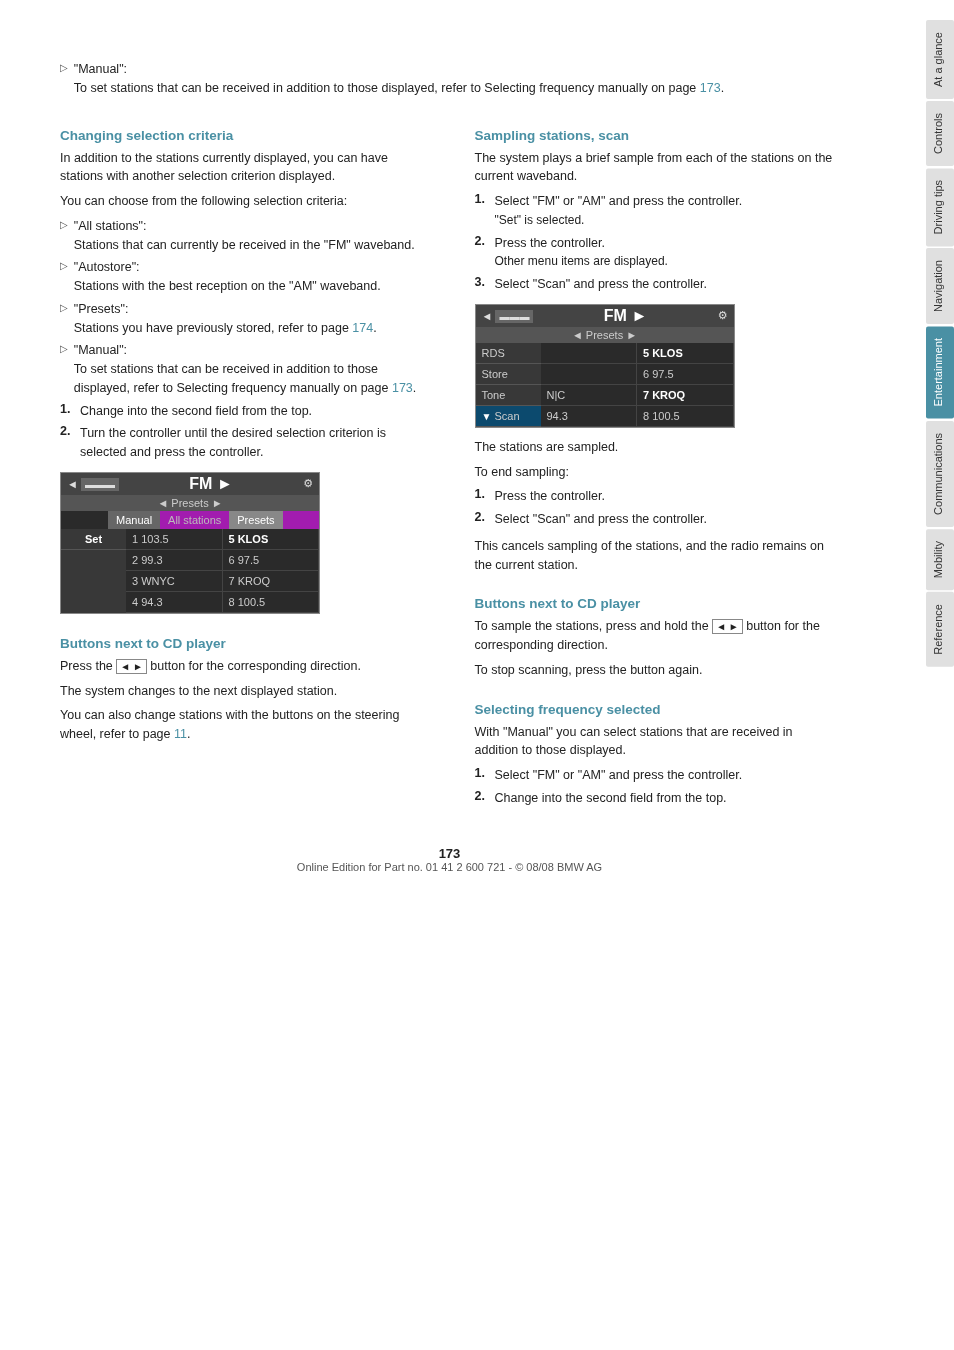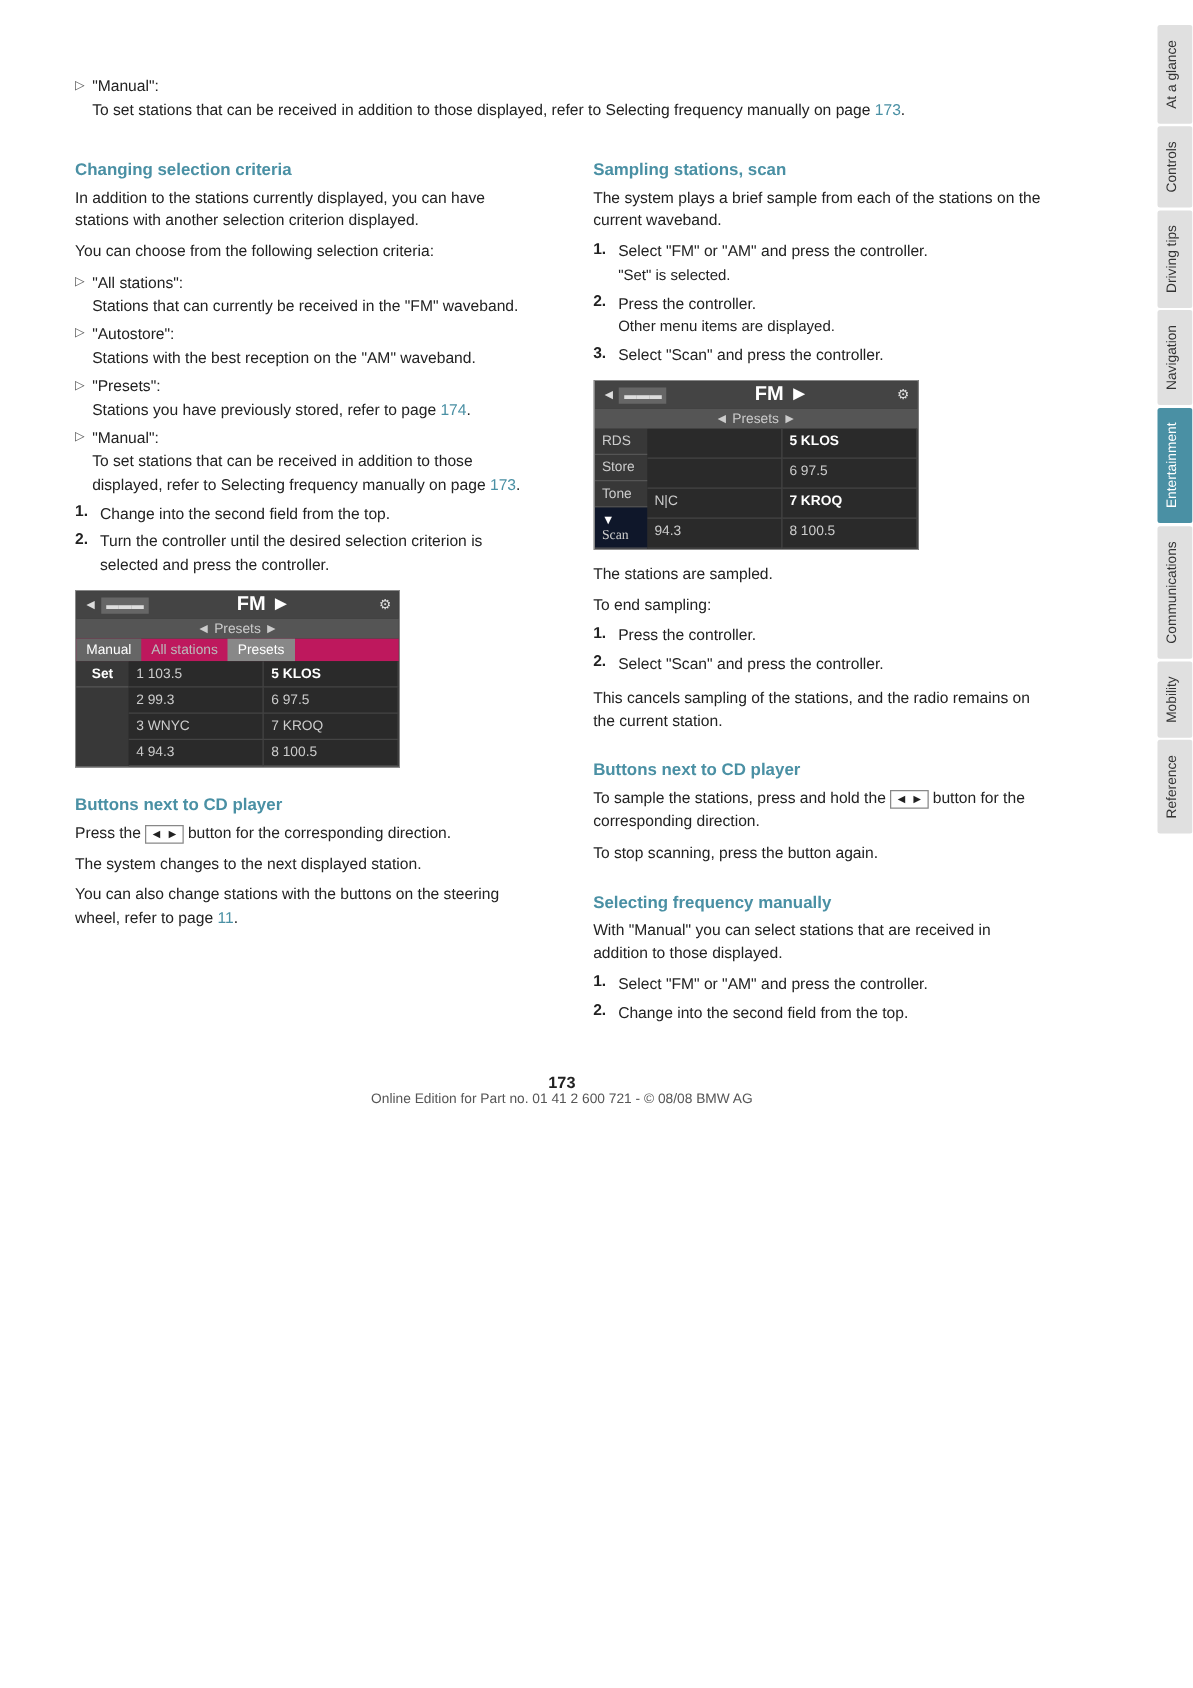--- a/index.html
+++ b/index.html
@@ -137,7 +137,7 @@
     }
     .radio-sidebar {
       background: #383838;
-      width: 42px;
+      width: 65px;
       display: flex;
       flex-direction: column;
     }

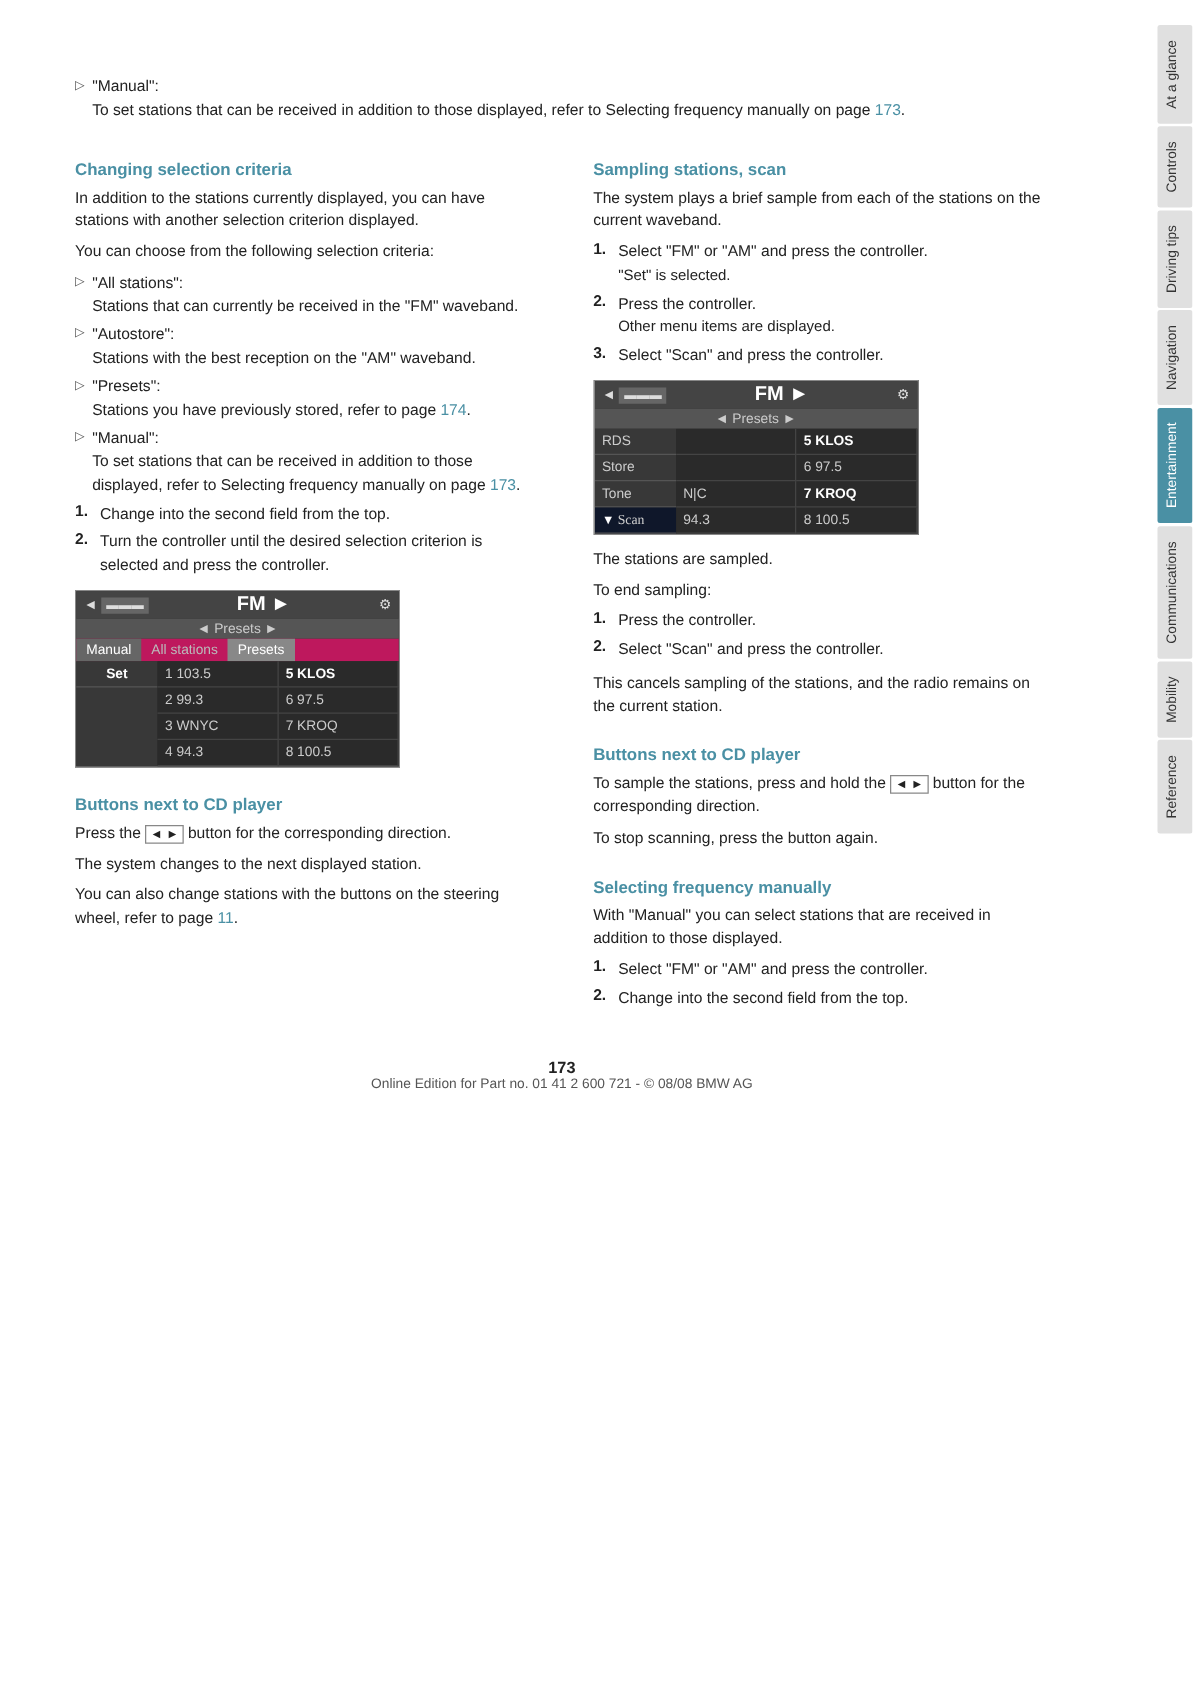--- a/index.html
+++ b/index.html
@@ -154,8 +154,7 @@
       text-align: center;
     }
     .radio-sidebar-item.selected-row {
-      background: #0f172a;
-      font-family: Liberation Serif, serif;
+      background: #0c4a6e;
     }
     .radio-grid {
       flex: 1;

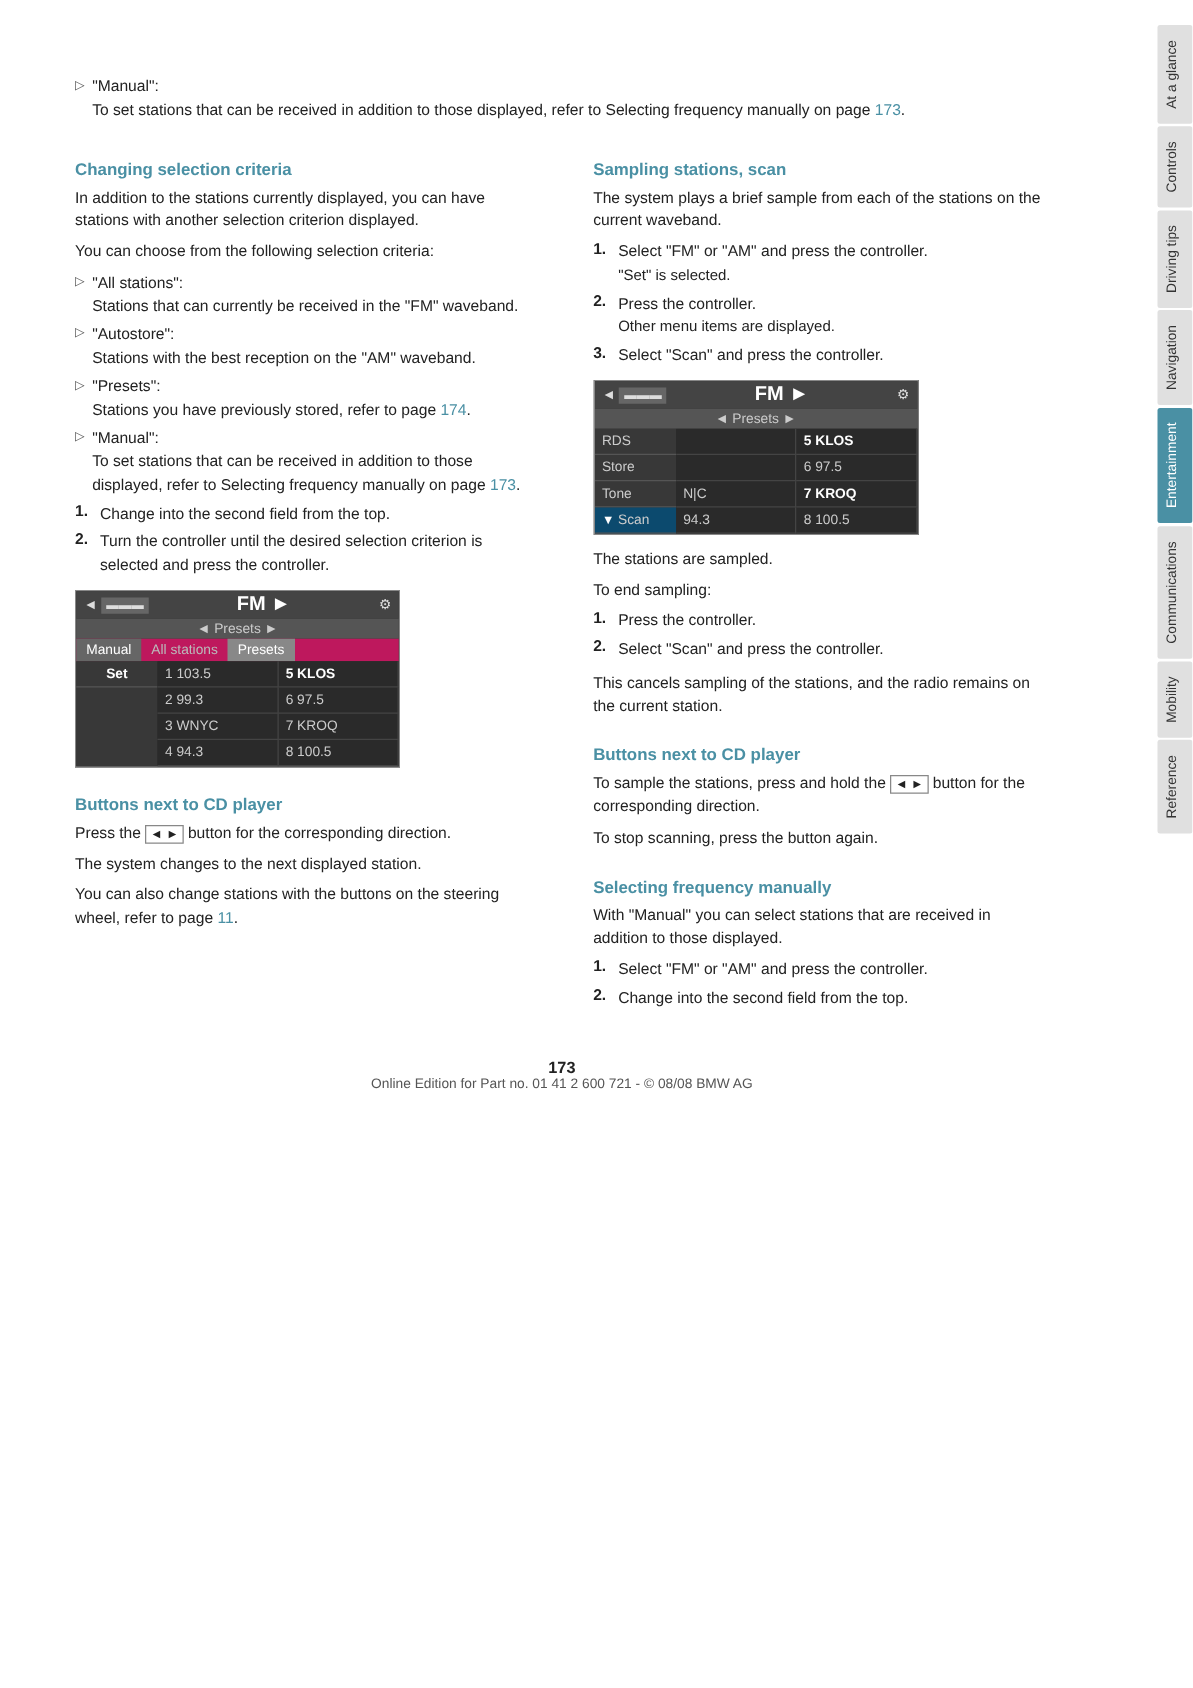--- a/index.html
+++ b/index.html
@@ -177,7 +177,8 @@
     
     .radio-tabs {
       display: flex;
-      background: #be185d;
+      background: #a21caf;
+      margin-left: 47px;
     }
     .radio-tab {
       padding: 3px 8px;

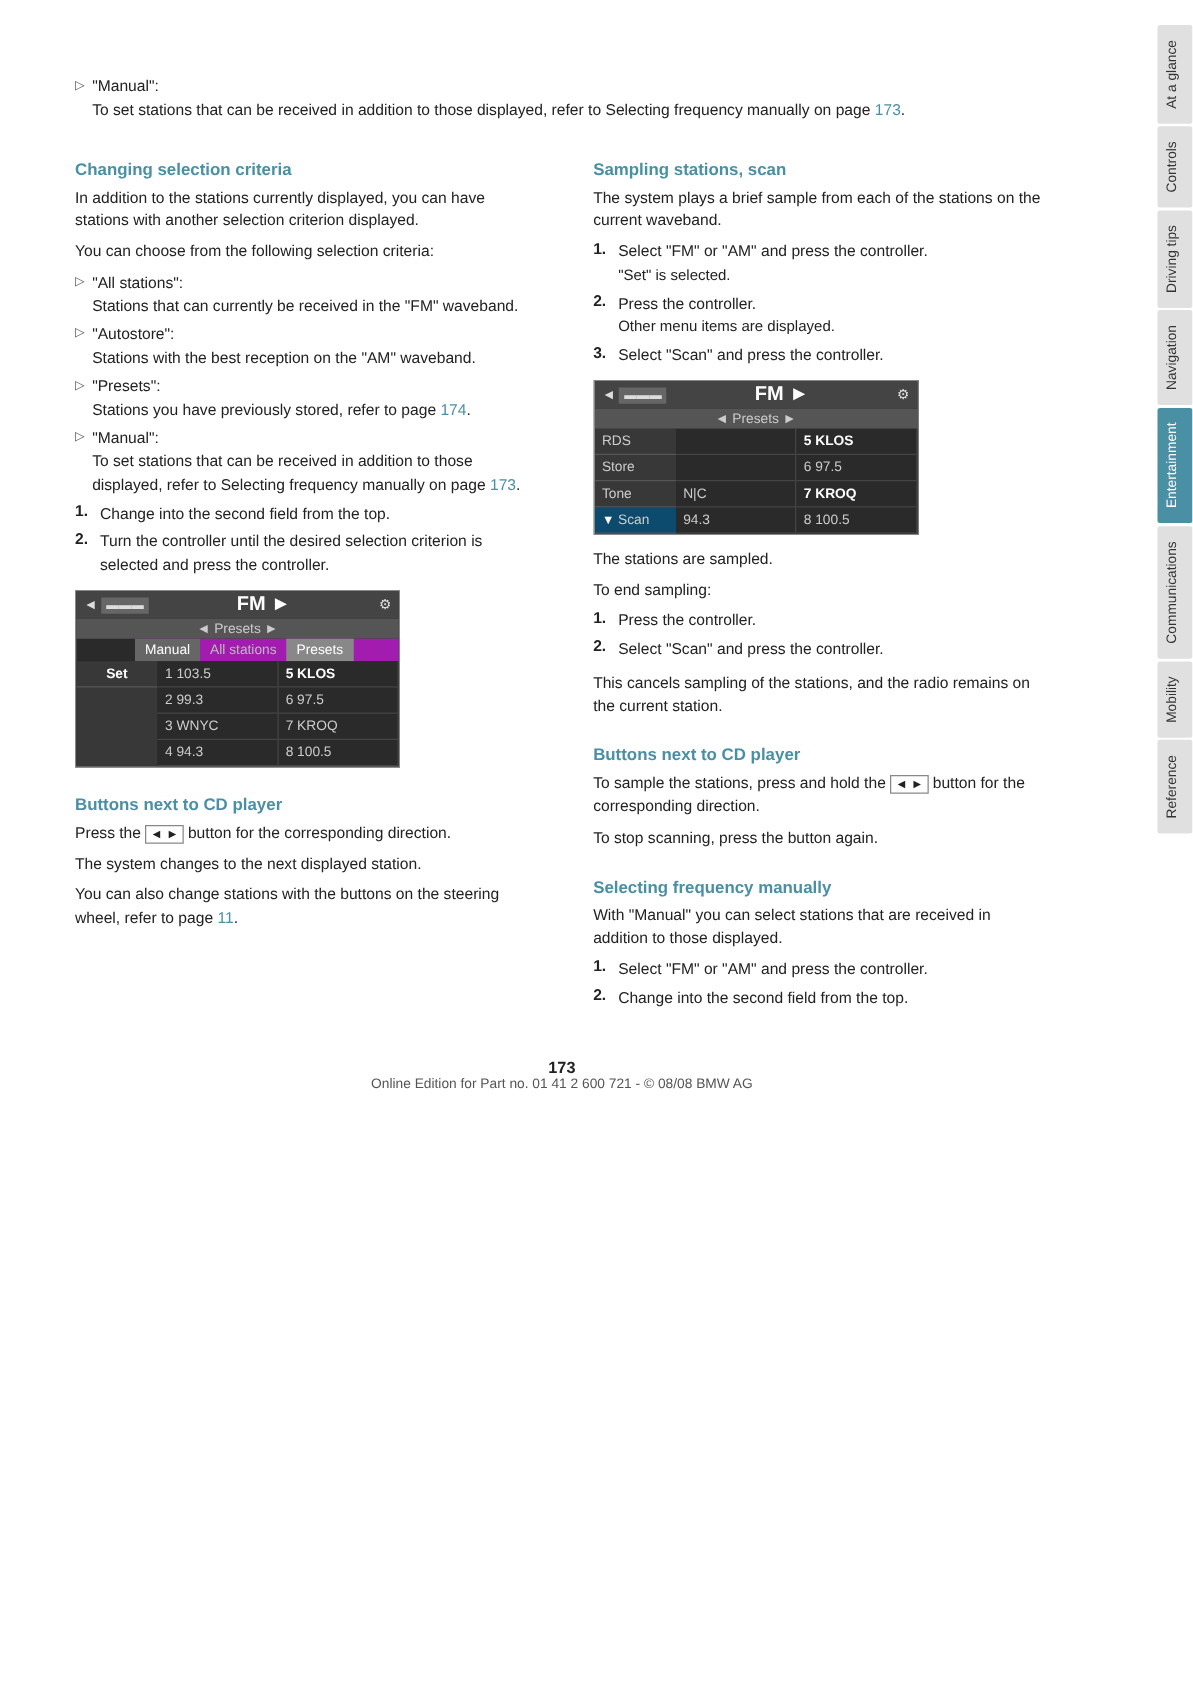--- a/index.html
+++ b/index.html
@@ -438,7 +438,7 @@
       <p>To sample the stations, press and hold the <span style="border:1px solid #888;padding:1px 3px;font-size:10px;">◄ ►</span> button for the corresponding direction.</p>
       <p>To stop scanning, press the button again.</p>
 
-      <div class="section-heading">Selecting frequency manually</div>
+      <div class="section-heading">Selecting frequency selected</div>
       <p>With "Manual" you can select stations that are received in addition to those displayed.</p>
 
       <div class="numbered-list">

